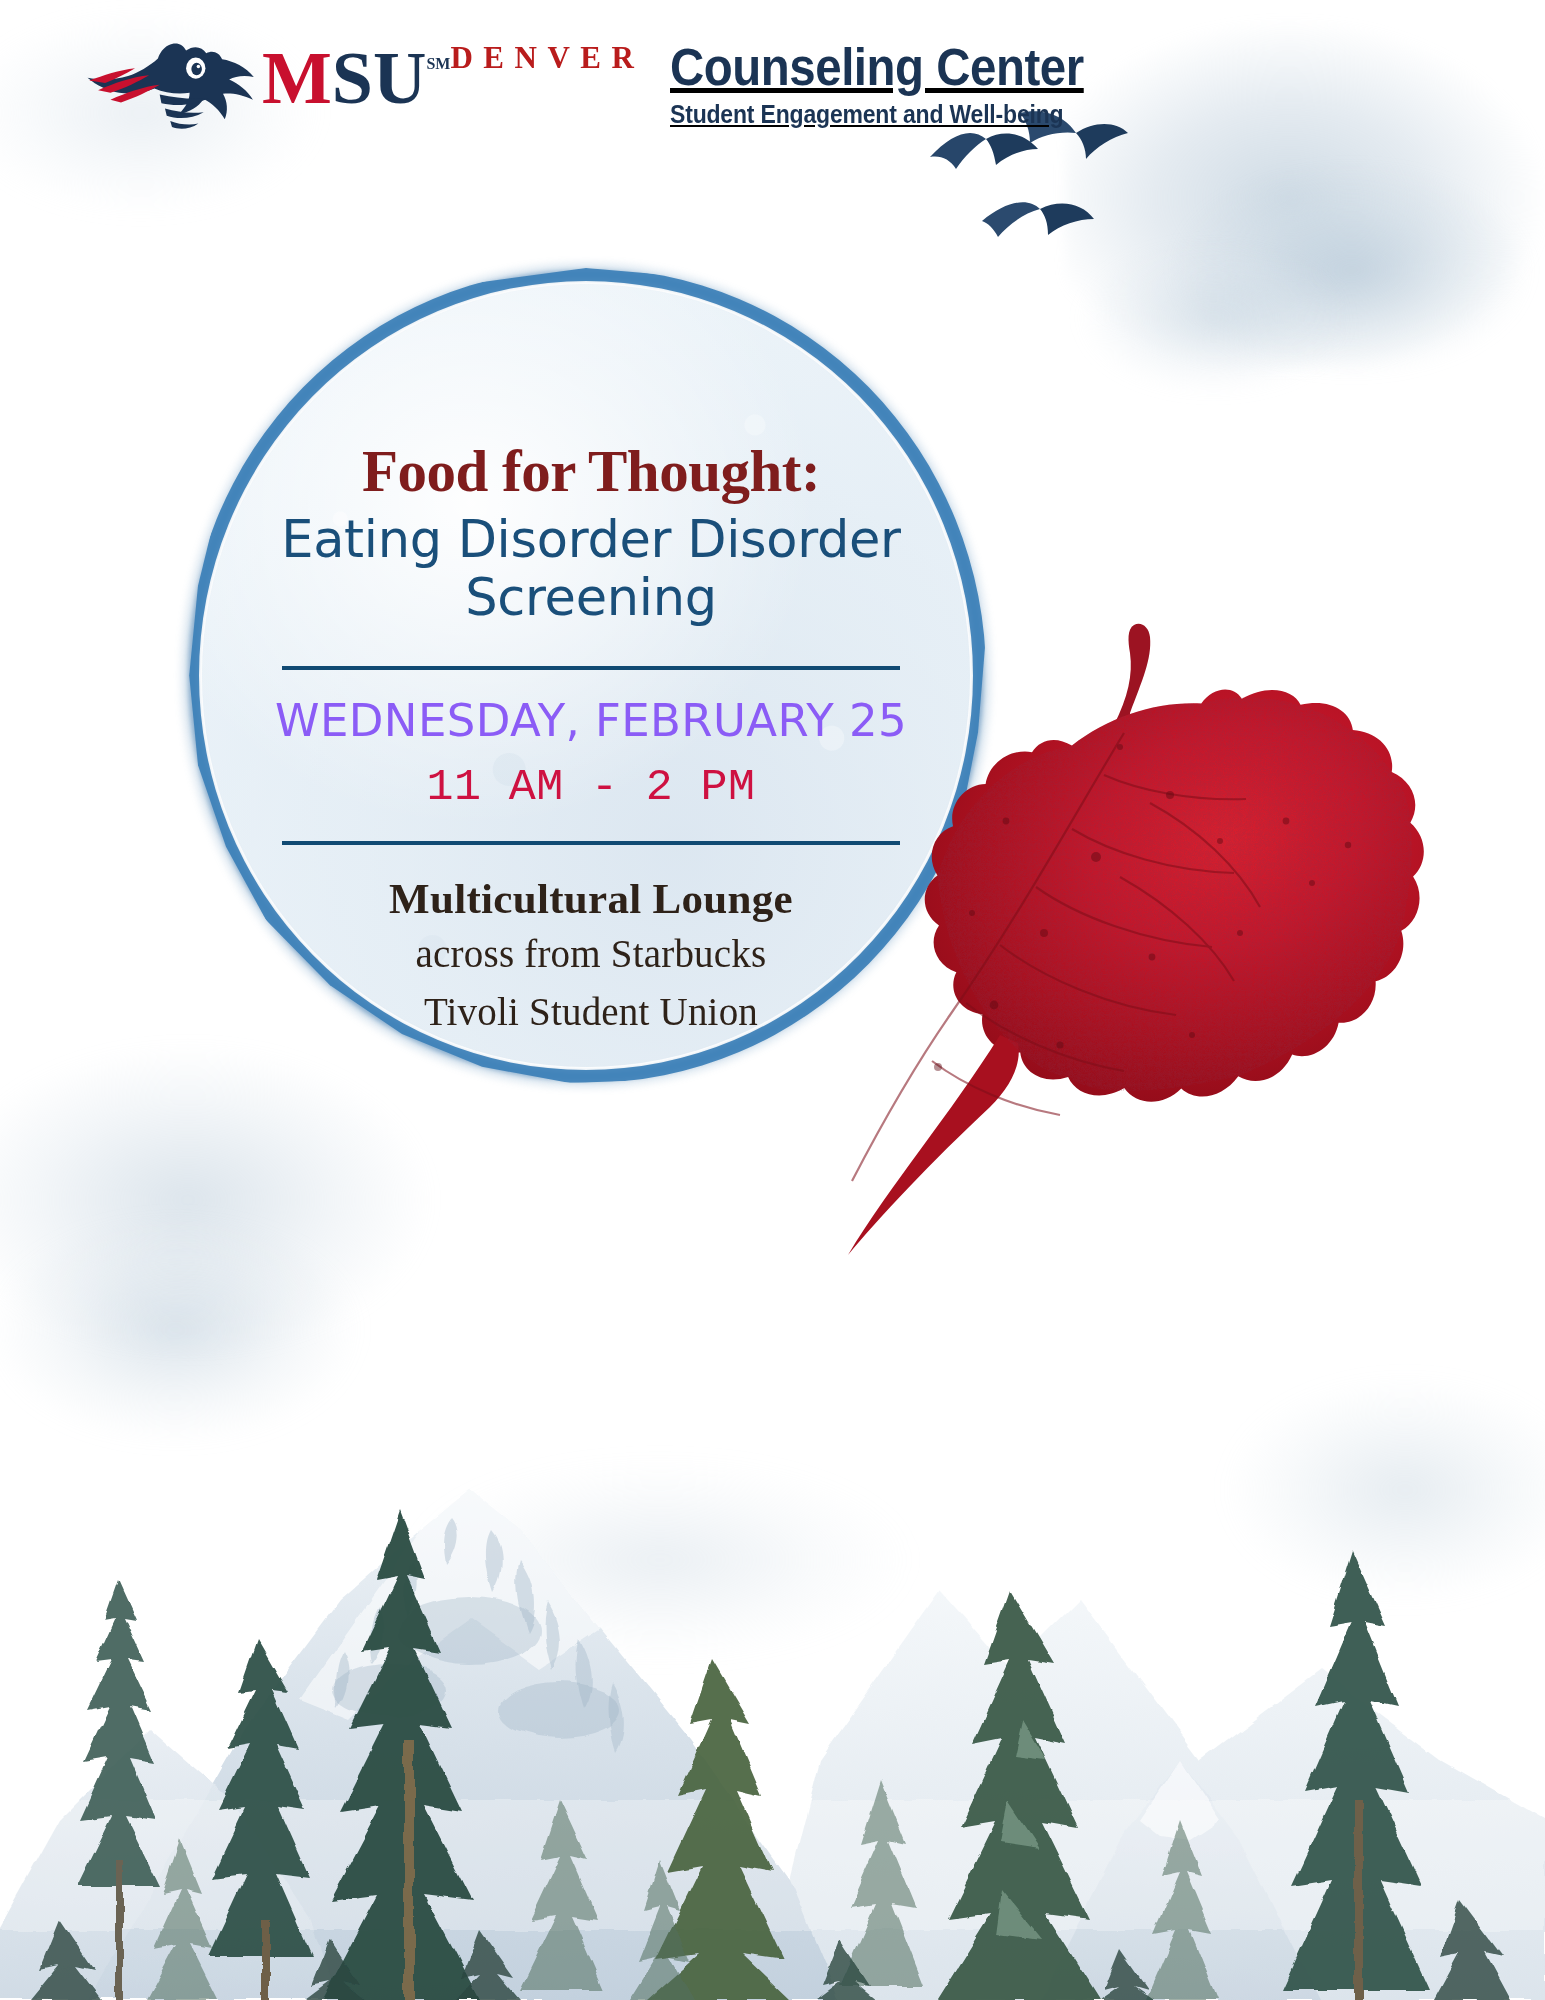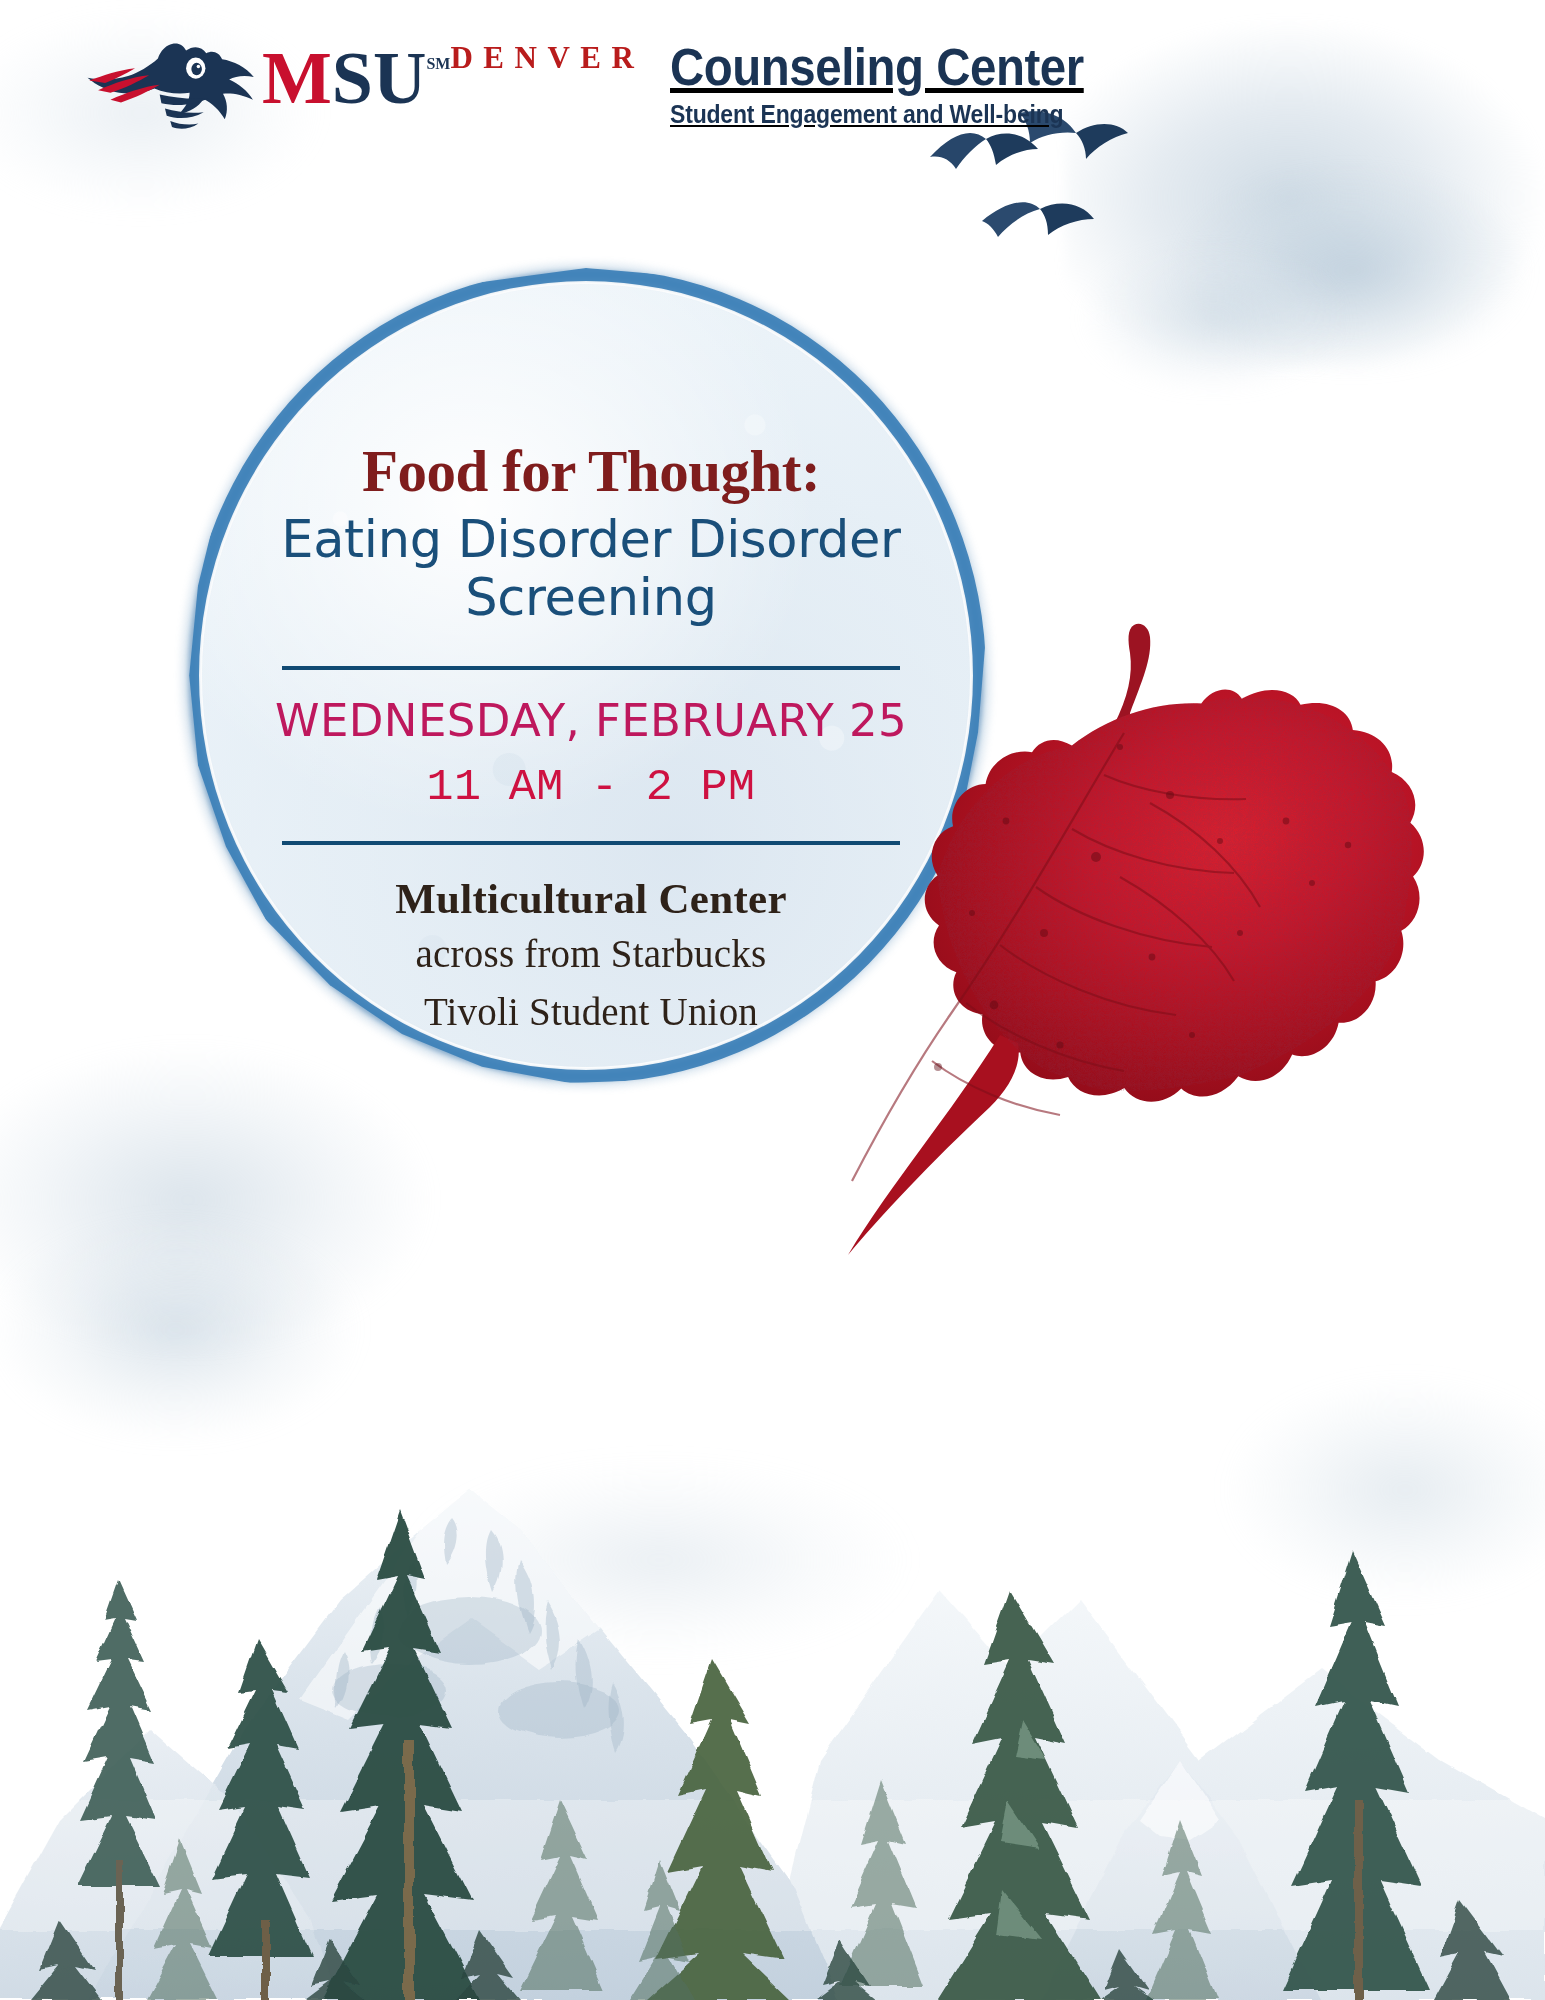--- a/index.html
+++ b/index.html
@@ -240,7 +240,7 @@
   .rule-top { margin-top: 39px; }
   .rule-bottom { margin-top: 24px; }
   .date-line {
-    color: #be185d;
+    color: #8b5cf6;
     font-family: "DejaVu Sans", sans-serif;
     font-weight: 400;
     font-size: 45px;

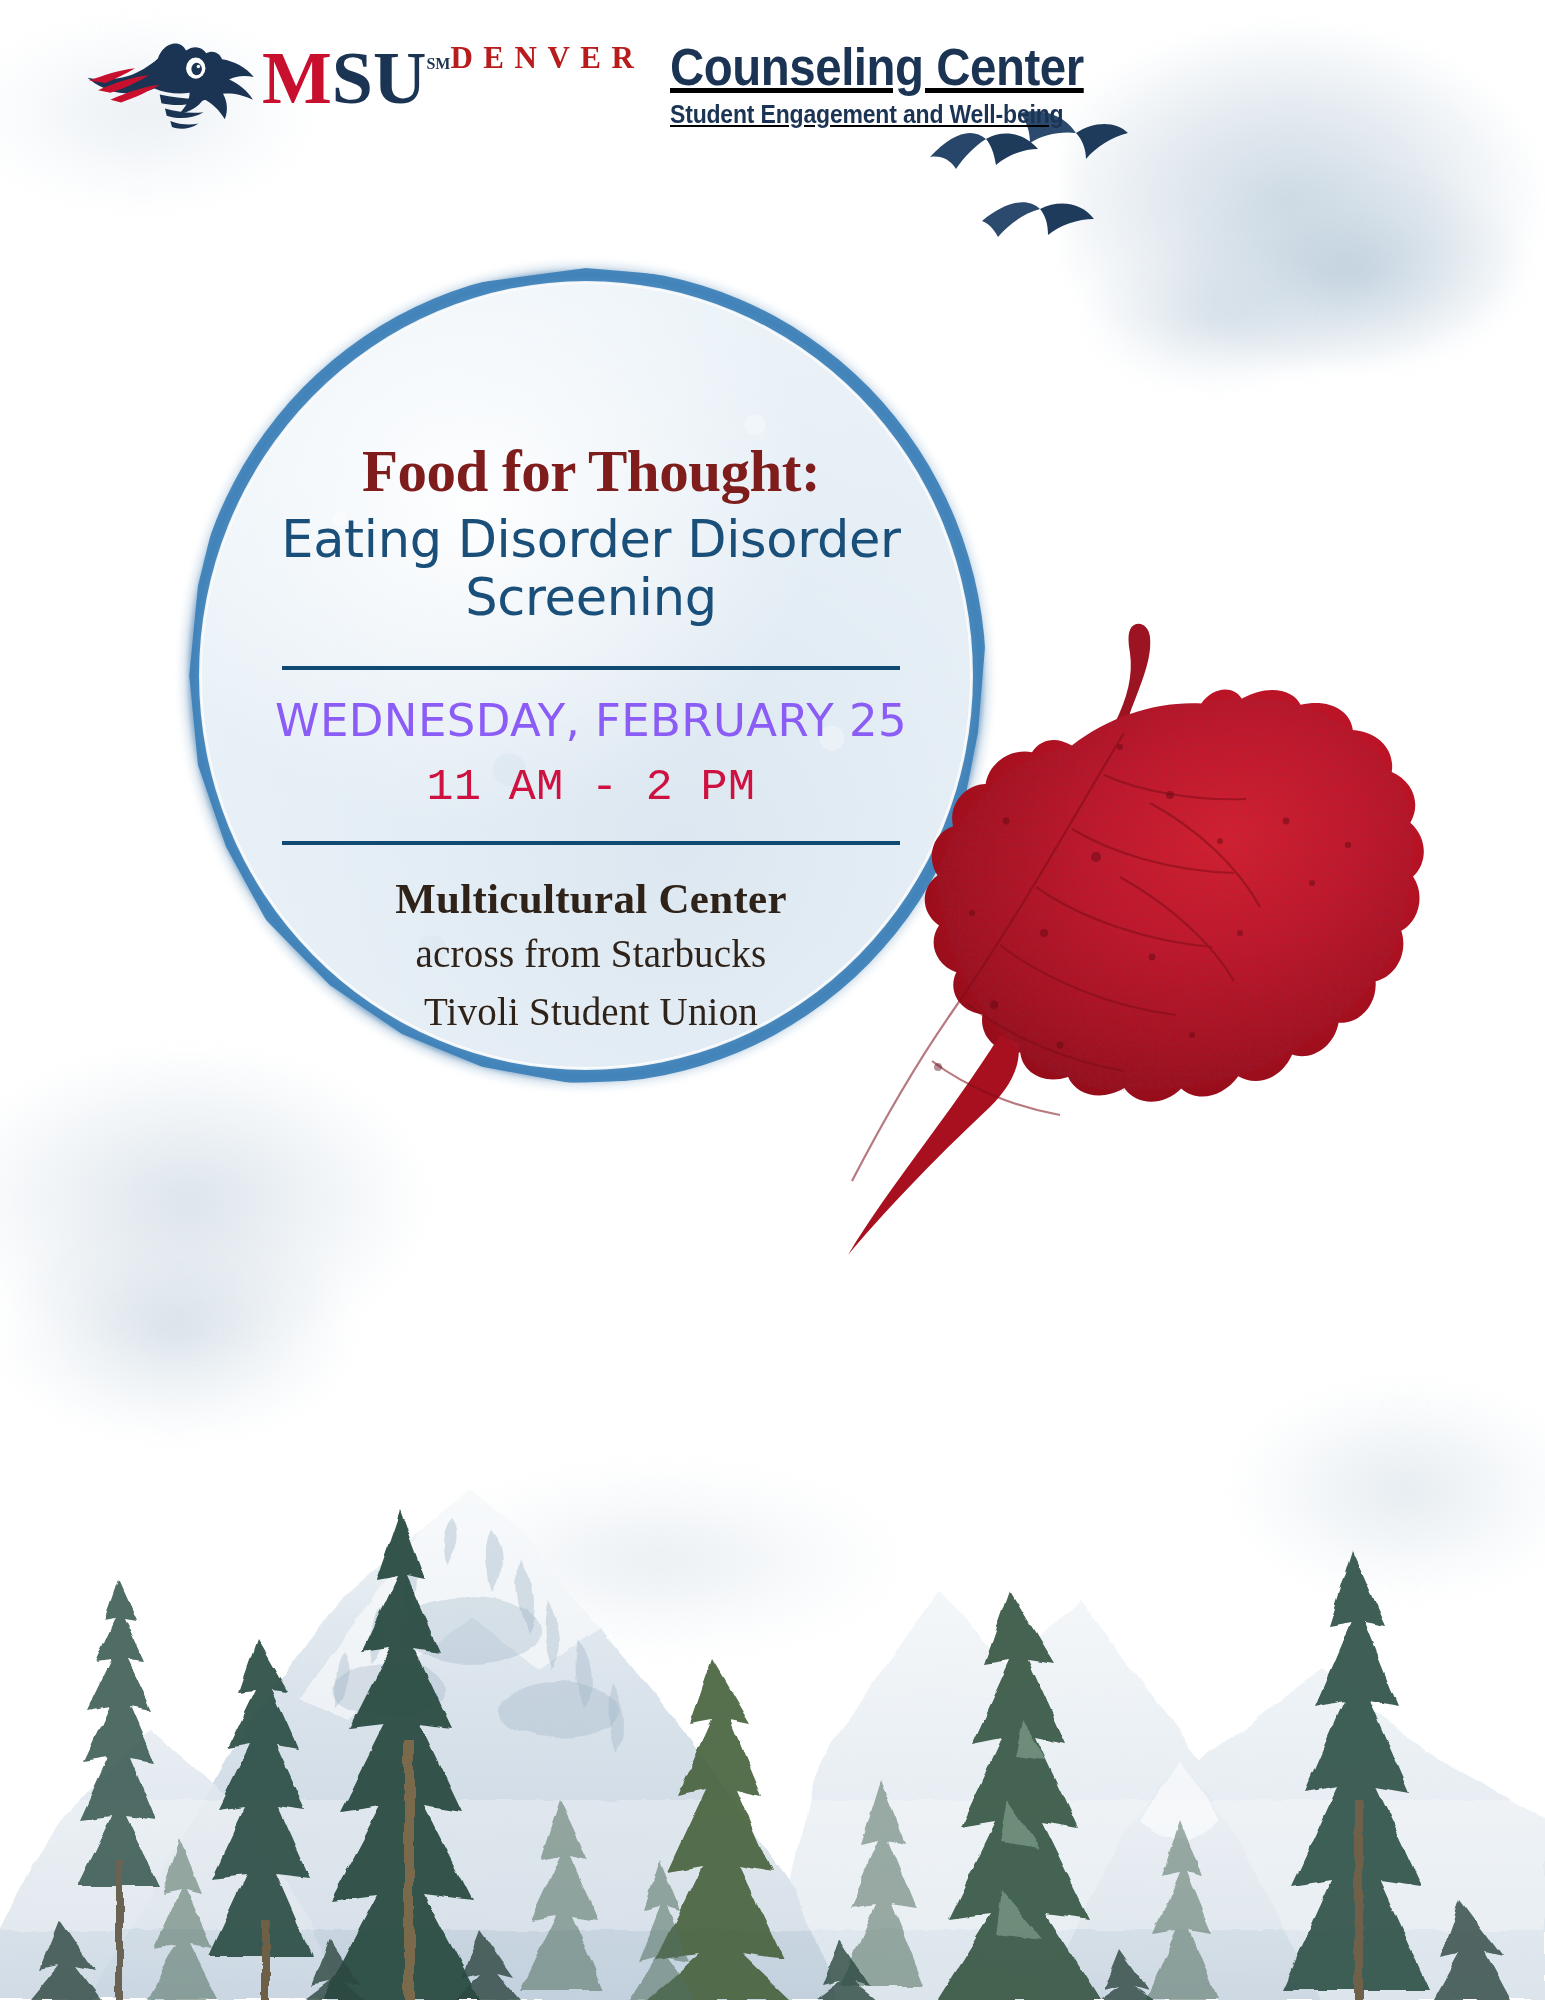--- a/index.html
+++ b/index.html
@@ -388,7 +388,7 @@
     <div class="date-line">WEDNESDAY, FEBRUARY 25</div>
     <div class="time-line">11 AM - 2 PM</div>
     <div class="rule rule-bottom"></div>
-    <div class="venue-name">Multicultural Center</div>
+    <div class="venue-name">Multicultural Lounge</div>
     <div class="venue-line">across from Starbucks</div>
     <div class="venue-line">Tivoli Student Union</div>
   </div>

